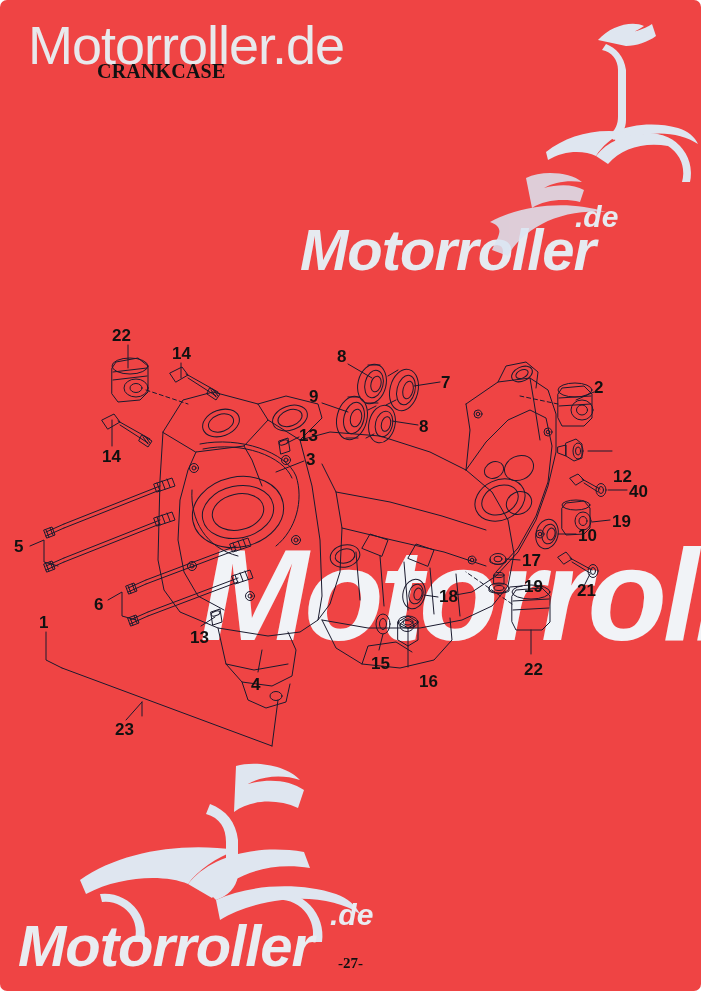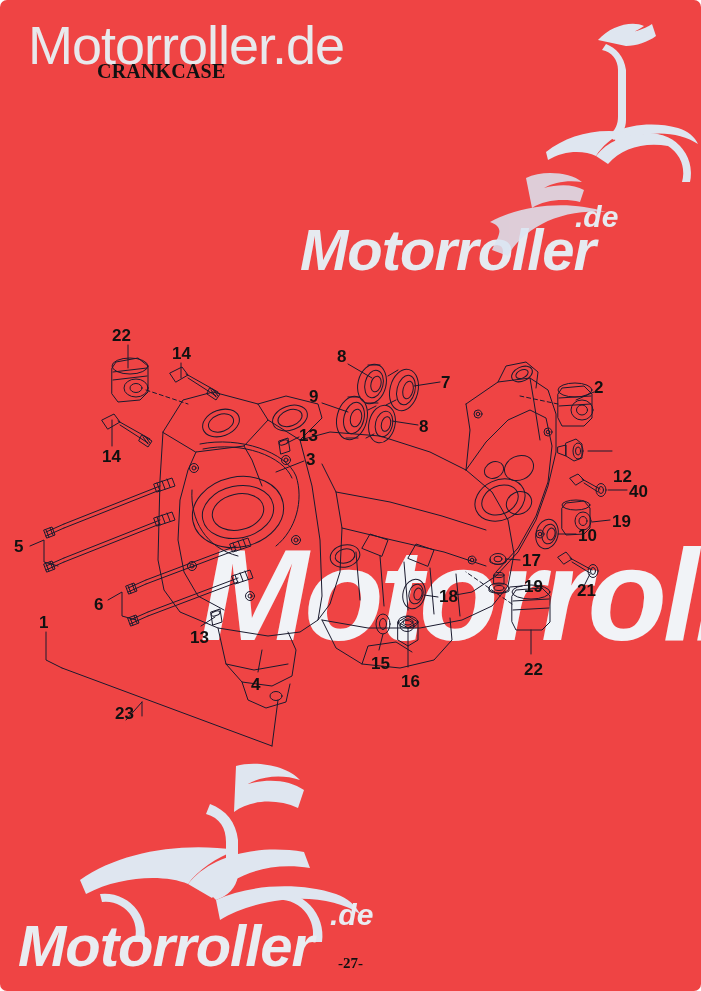--- a/index.html
+++ b/index.html
@@ -402,7 +402,7 @@
   <div class="lbl" style="left:439px;top:588px;">18</div>
   <div class="lbl" style="left:524px;top:661px;">22</div>
   <div class="lbl" style="left:371px;top:655px;">15</div>
-  <div class="lbl" style="left:401px;top:673px;">16</div>
+  <div class="lbl" style="left:419px;top:673px;">16</div>
   <div class="lbl" style="left:190px;top:629px;">13</div>
   <div class="lbl" style="left:14px;top:538px;">5</div>
   <div class="lbl" style="left:94px;top:596px;">6</div>

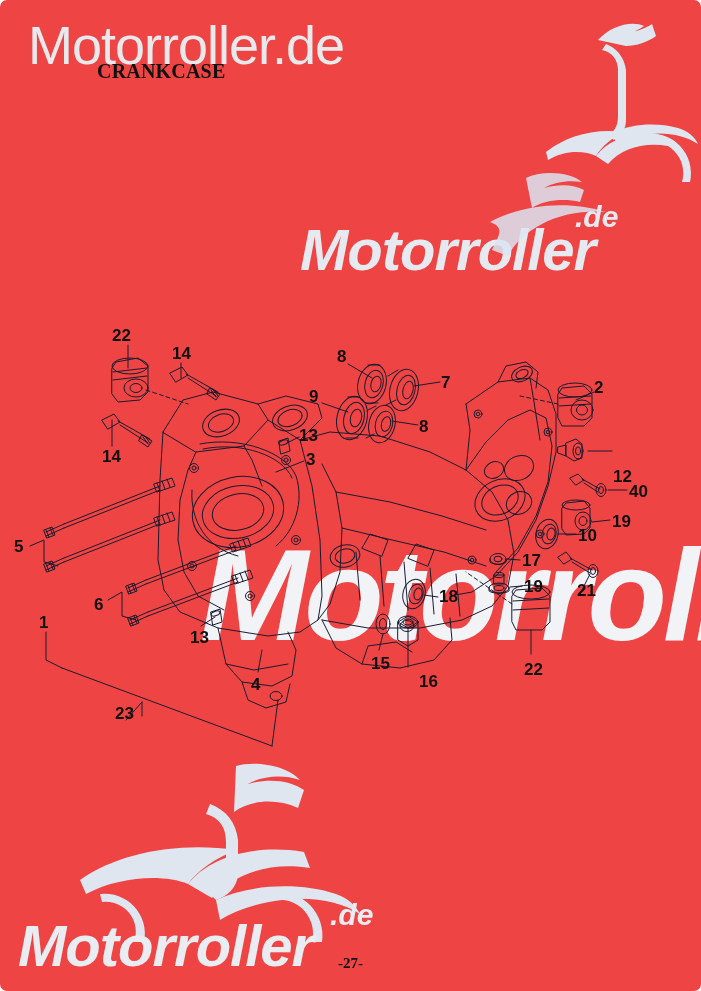--- a/index.html
+++ b/index.html
@@ -408,7 +408,7 @@
   <div class="lbl" style="left:94px;top:596px;">6</div>
   <div class="lbl" style="left:39px;top:614px;">1</div>
   <div class="lbl" style="left:251px;top:676px;">4</div>
-  <div class="lbl" style="left:115px;top:705px;text-align:right;">23</div>
+  <div class="lbl" style="left:115px;top:721px;text-align:right;">23</div>
 
   <div id="pageno">-27-</div>
 

